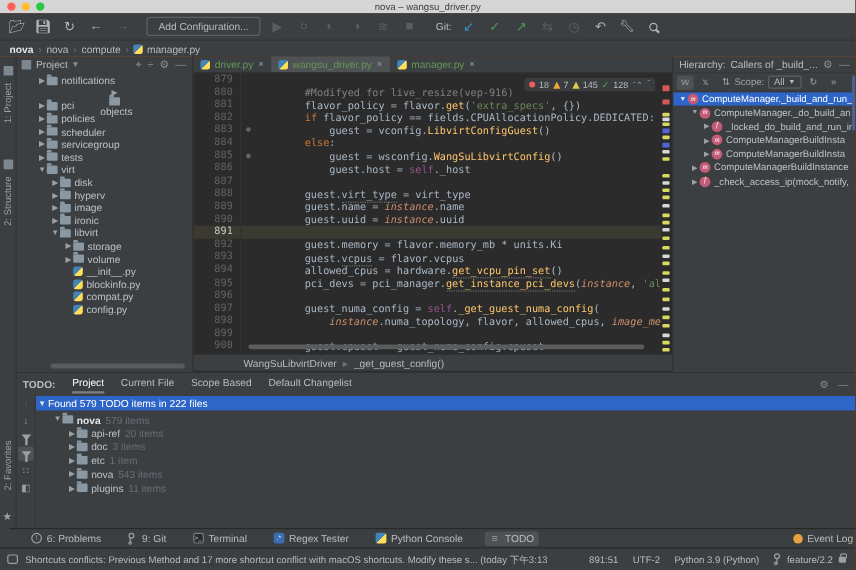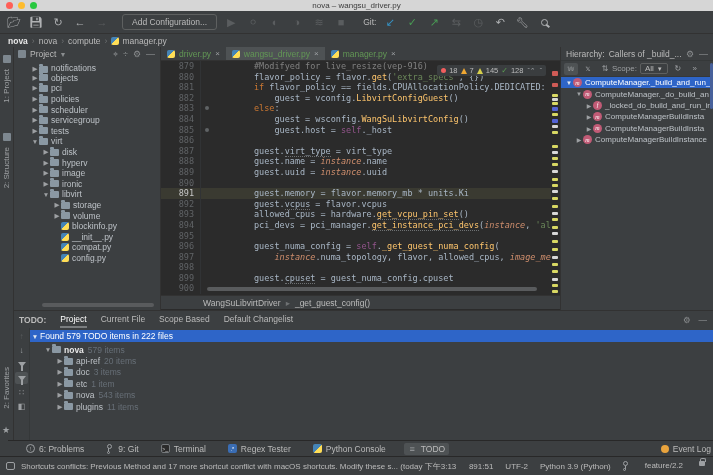--- a/index.html
+++ b/index.html
@@ -236,7 +236,7 @@
       <span class="hicon">—</span>
     </div>
     <div class="tree">
-        <div class="trow" style="padding-left: 17px; align-items: flex-end;">
+        <div class="trow" style="padding-left: 17px;">
           <span class="chev">▶</span>
           <span class="fold-ic"></span>
           <span class="lbl">notifications</span>

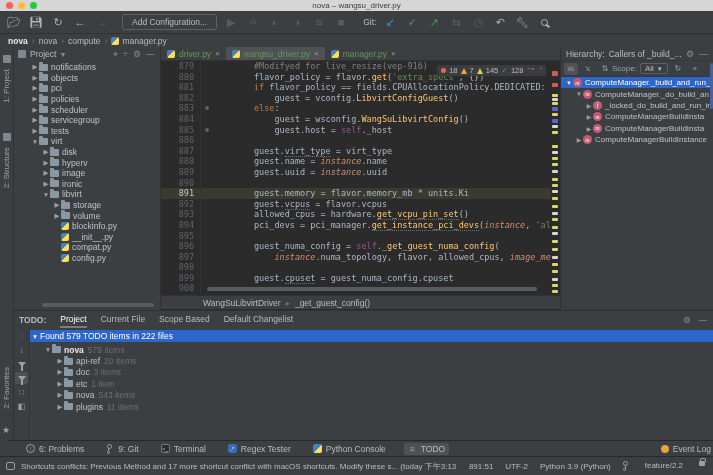--- a/index.html
+++ b/index.html
@@ -71,7 +71,7 @@
     border-right:1px solid #313335; }
   .cline.cur .gut { color:#c8c8c8; }
   .gdot { position:absolute; left:44px; top:3px; width:4px; height:4px; border-radius:50%; background:#5f6365; }
-  .ctext { padding-left:12px; }
+  .ctext { padding-left:12px;margin-top:12px; }
   .tk-c{color:#808080;} .tk-k{color:#cc7832;} .tk-s{color:#6a8759;} .tk-f{color:#ffc66d;}
   .tk-p{color:#a9b7c6;} .tk-i{color:#cf8e6d; font-style:italic;} .tk-sf{color:#94558d;}
   .tk-u{border-bottom:1px dotted #6e7173;}

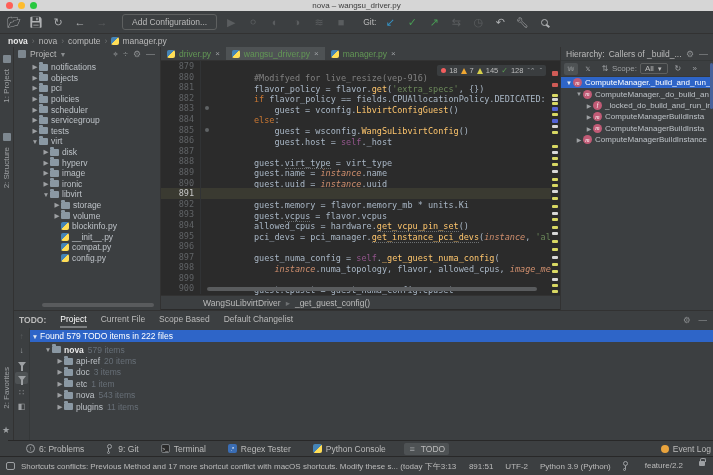--- a/index.html
+++ b/index.html
@@ -241,7 +241,7 @@
           <span class="fold-ic"></span>
           <span class="lbl">notifications</span>
         </div>
-        <div class="trow" style="padding-left: 17px;">
+        <div class="trow" style="padding-left: 17px; flex-direction: column;">
           <span class="chev">▶</span>
           <span class="fold-ic"></span>
           <span class="lbl">objects</span>

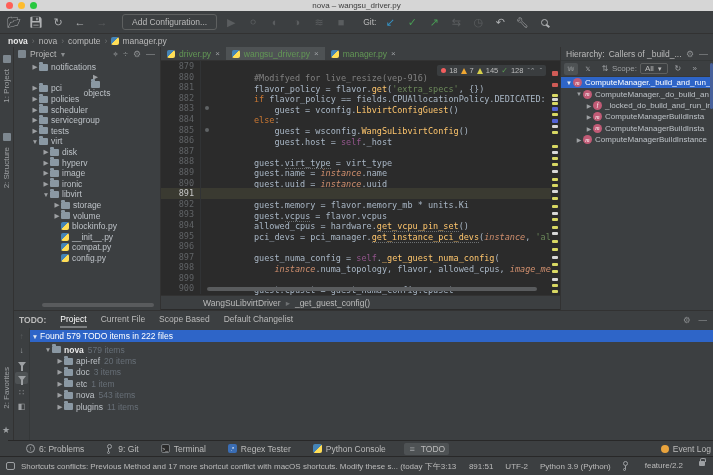--- a/index.html
+++ b/index.html
@@ -476,6 +476,11 @@
           <span class="chev">▶</span>
           <span class="mficon">m</span>
           <span class="lbl">ComputeManagerBuildInstance</span>
+        </div>
+        <div class="hrow" style="padding-left: 14px;">
+          <span class="chev">▶</span>
+          <span class="mficon">f</span>
+          <span class="lbl">_check_access_ip(mock_notify,</span>
         </div>
       </div>
     <div class="h-scrollthumb"></div>

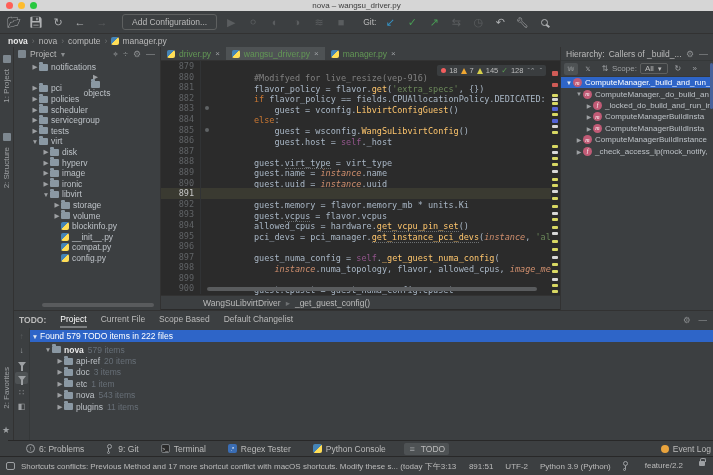--- a/index.html
+++ b/index.html
@@ -313,11 +313,11 @@
         </div>
         <div class="trow" style="padding-left: 47px;">
           <span class="py-ic"></span>
-          <span class="lbl">blockinfo.py</span>
+          <span class="lbl">__init__.py</span>
         </div>
         <div class="trow" style="padding-left: 47px;">
           <span class="py-ic"></span>
-          <span class="lbl">__init__.py</span>
+          <span class="lbl">blockinfo.py</span>
         </div>
         <div class="trow" style="padding-left: 47px;">
           <span class="py-ic"></span>

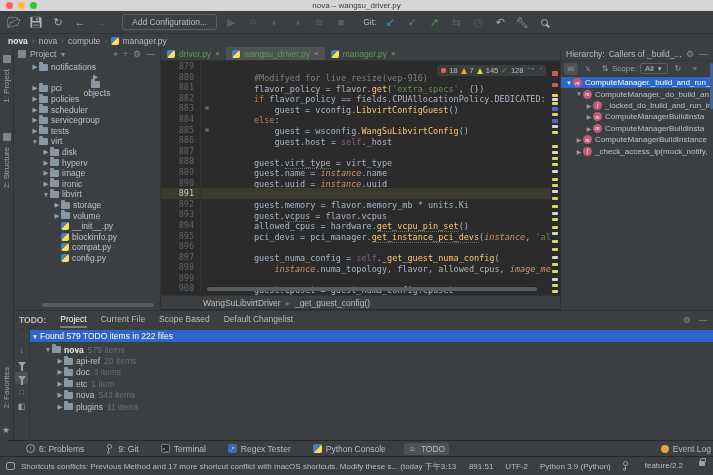--- a/index.html
+++ b/index.html
@@ -604,7 +604,7 @@
       <span>891:51</span>
       <span>UTF-2</span>
       <span>Python 3.9 (Python)</span>
-      <span style="display:flex;gap:14px">
+      <span style="display:flex;align-items:center;gap:3px">
         <span class="gb">
             <i></i>
           </span>

